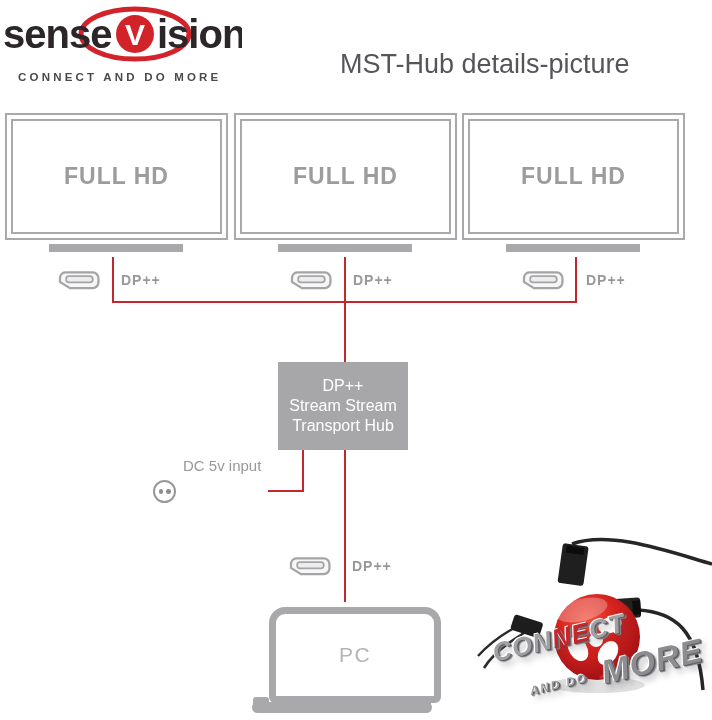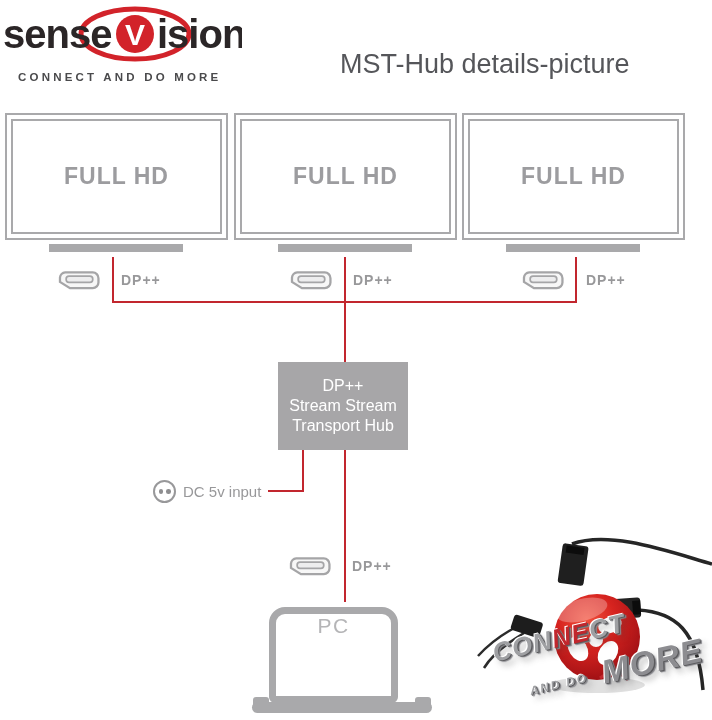--- a/index.html
+++ b/index.html
@@ -37,7 +37,7 @@
                 border:2.5px solid #98989a; border-radius:50%;
                 display:flex; align-items:center; justify-content:center; gap:3px; }
   .power-icon i { width:4.5px; height:4.5px; border-radius:50%; background:#8e8e90; }
-  .power-label { position:absolute; left:183px; top:483px; font-size:15px; color:#98989a; }
+  .power-label { position:absolute; left:183px; top:457px; font-size:15px; color:#98989a; }
 
   
   .laptop-screen { position:absolute; left:269px; top:607px; width:129px; height:96px;

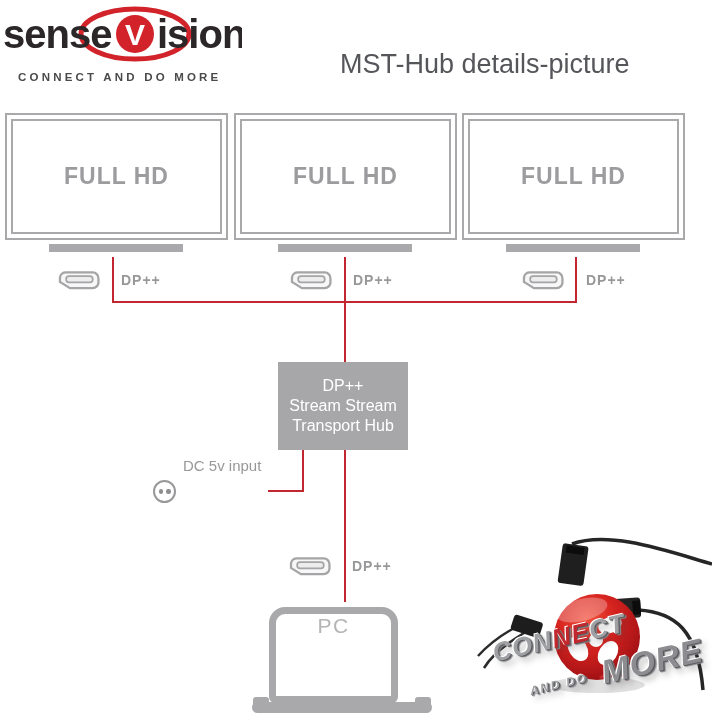--- a/index.html
+++ b/index.html
@@ -40,9 +40,9 @@
   .power-label { position:absolute; left:183px; top:457px; font-size:15px; color:#98989a; }
 
   
-  .laptop-screen { position:absolute; left:269px; top:607px; width:129px; height:96px;
+  .laptop-screen { position:absolute; left:269px; top:607px; width:172px; height:96px;
                    border:7px solid #a9a9ab; border-radius:16px 16px 6px 6px; background:#fff;
-                   display:flex; align-items:flex-start; justify-content:center; }
+                   display:flex; align-items:center; justify-content:center; }
   .pc-label { font-size:21px; color:#b5b5b7; letter-spacing:1.5px; }
   .laptop-base { position:absolute; left:252px; top:702px; width:180px; height:11px;
                  background:#a9a9ab; border-radius:6px; }

